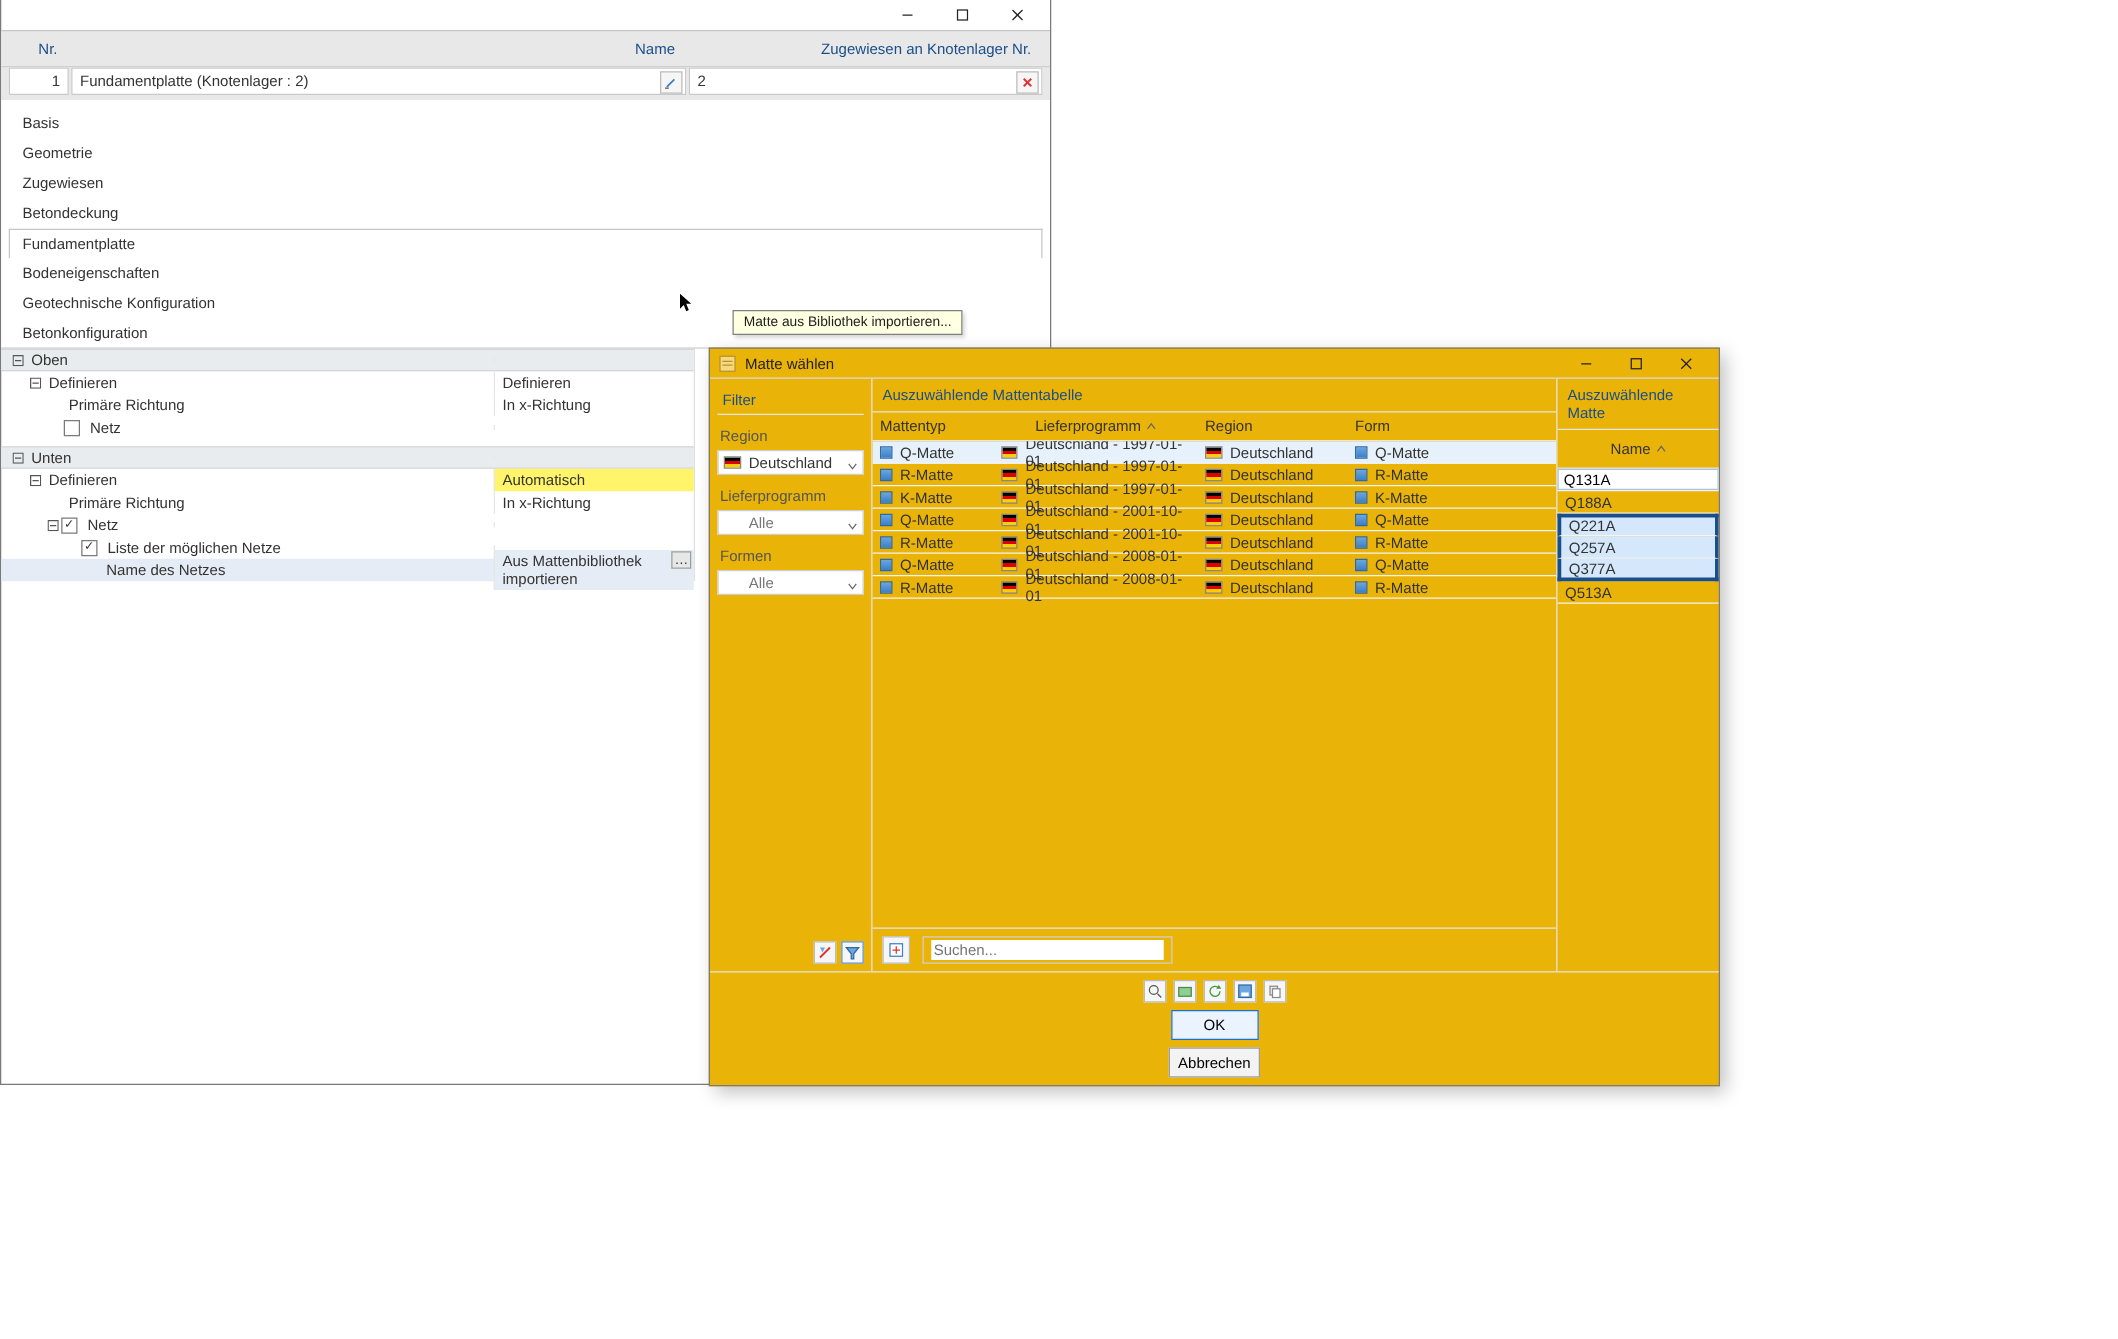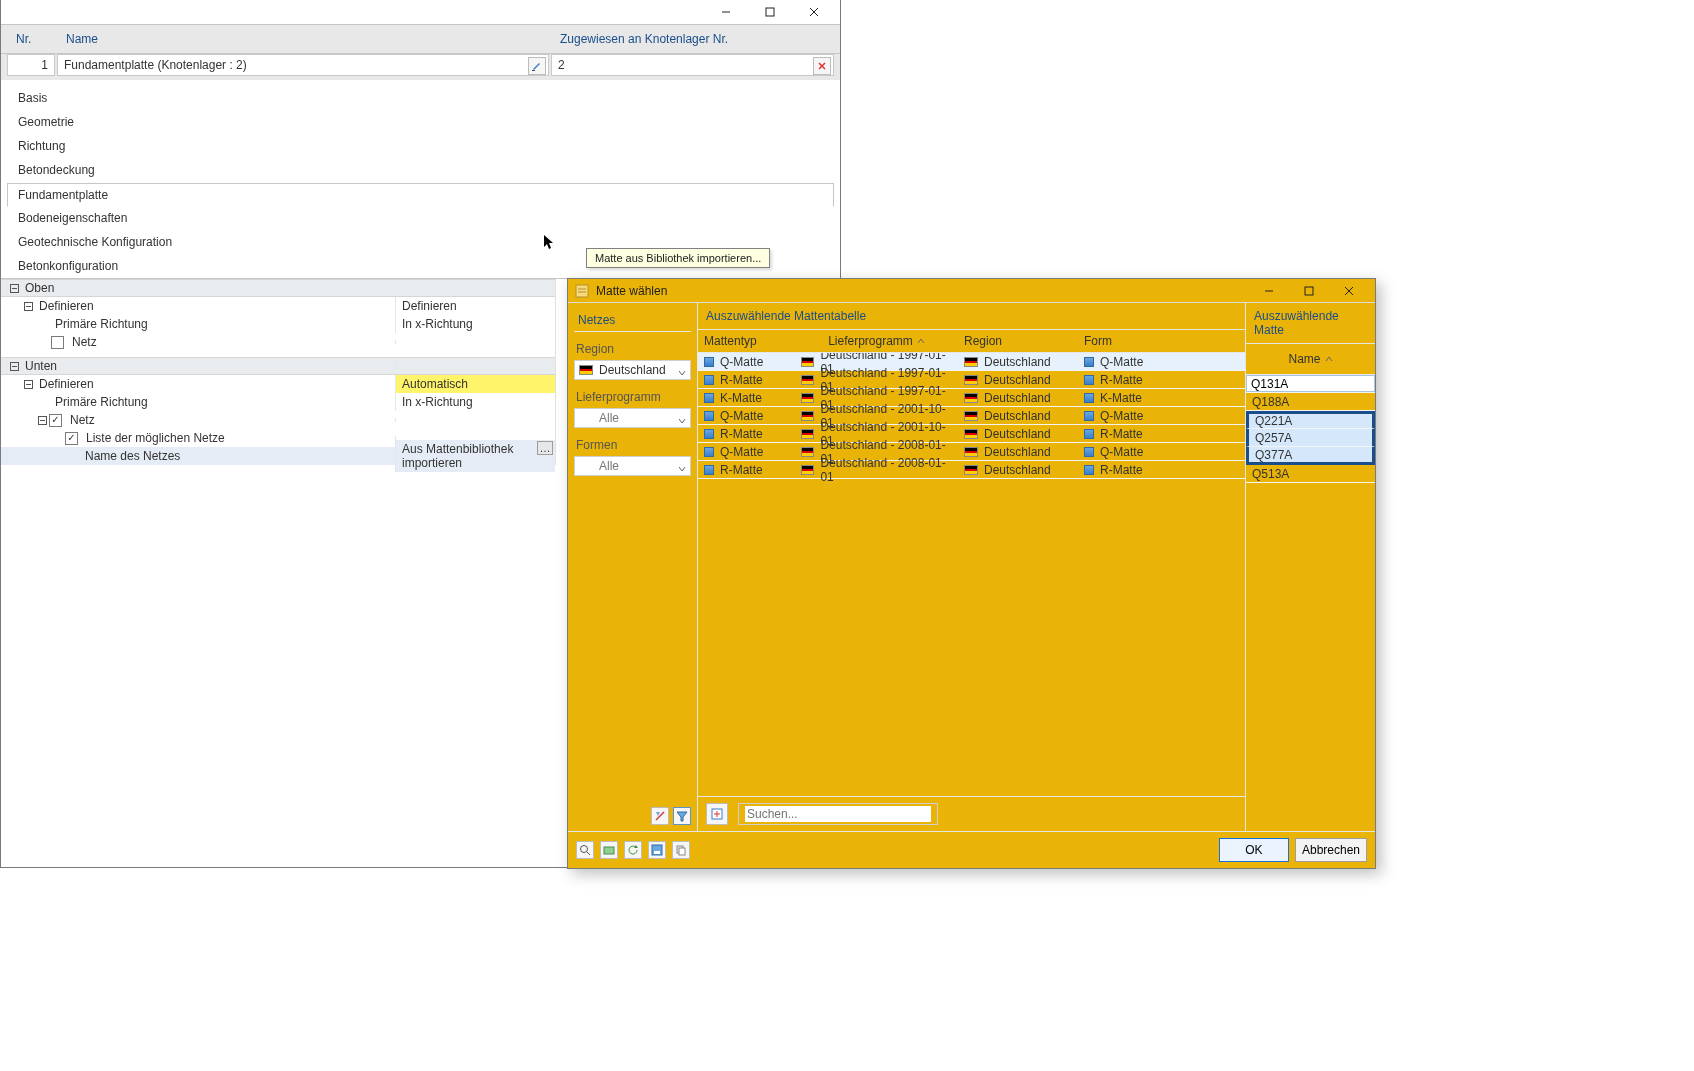--- a/index.html
+++ b/index.html
@@ -11,7 +11,7 @@
   .win-btn { width: 44px; height: 20px; display:flex; align-items:center; justify-content:center; color:#222; cursor:pointer; }
   .win-btn svg { width:10px; height:10px; stroke:#222; stroke-width:1; fill:none; }
 
-  .header-row { display:flex; gap:2px; padding: 2px 6px; background:#e8e8e8; border-top:1px solid #c6c6c6; border-bottom:1px solid #c6c6c6; }
+  .header-row { display:flex; gap:2px; padding: 2px 6px; background:#e8e8e8; border-top:1px solid #c6c6c6; border-bottom:1px solid #c6c6c6;text-align:right; }
   .header-cell { background:#e8e8e8; padding:4px 8px; color:#1a4e8a; font-weight:400; border:1px solid transparent; }
   .header-nr { width:48px; }
   .header-name { flex: 0 0 492px; }

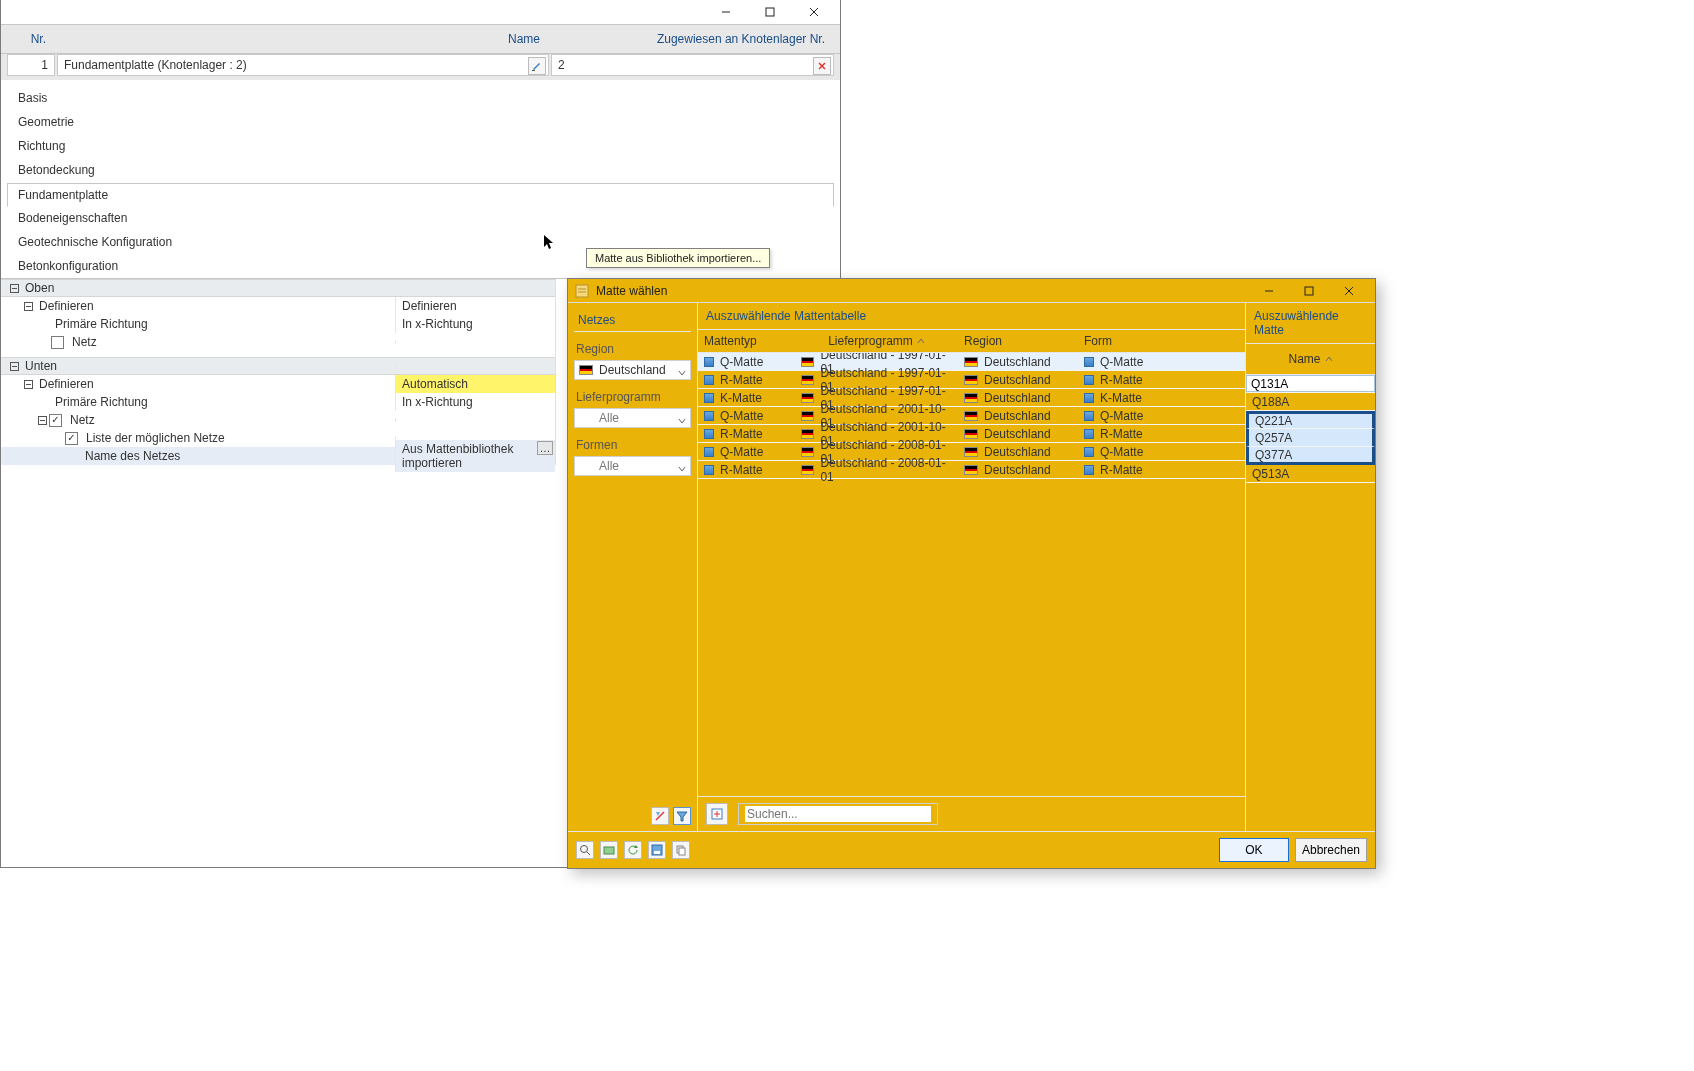--- a/index.html
+++ b/index.html
@@ -171,7 +171,7 @@
   <div class="tabstrip" id="tabstrip">
       <div class="tab">Basis</div>
       <div class="tab">Geometrie</div>
-      <div class="tab">Richtung</div>
+      <div class="tab">Zugewiesen</div>
       <div class="tab">Betondeckung</div>
       <div class="tab active">Fundamentplatte</div>
       <div class="tab">Bodeneigenschaften</div>

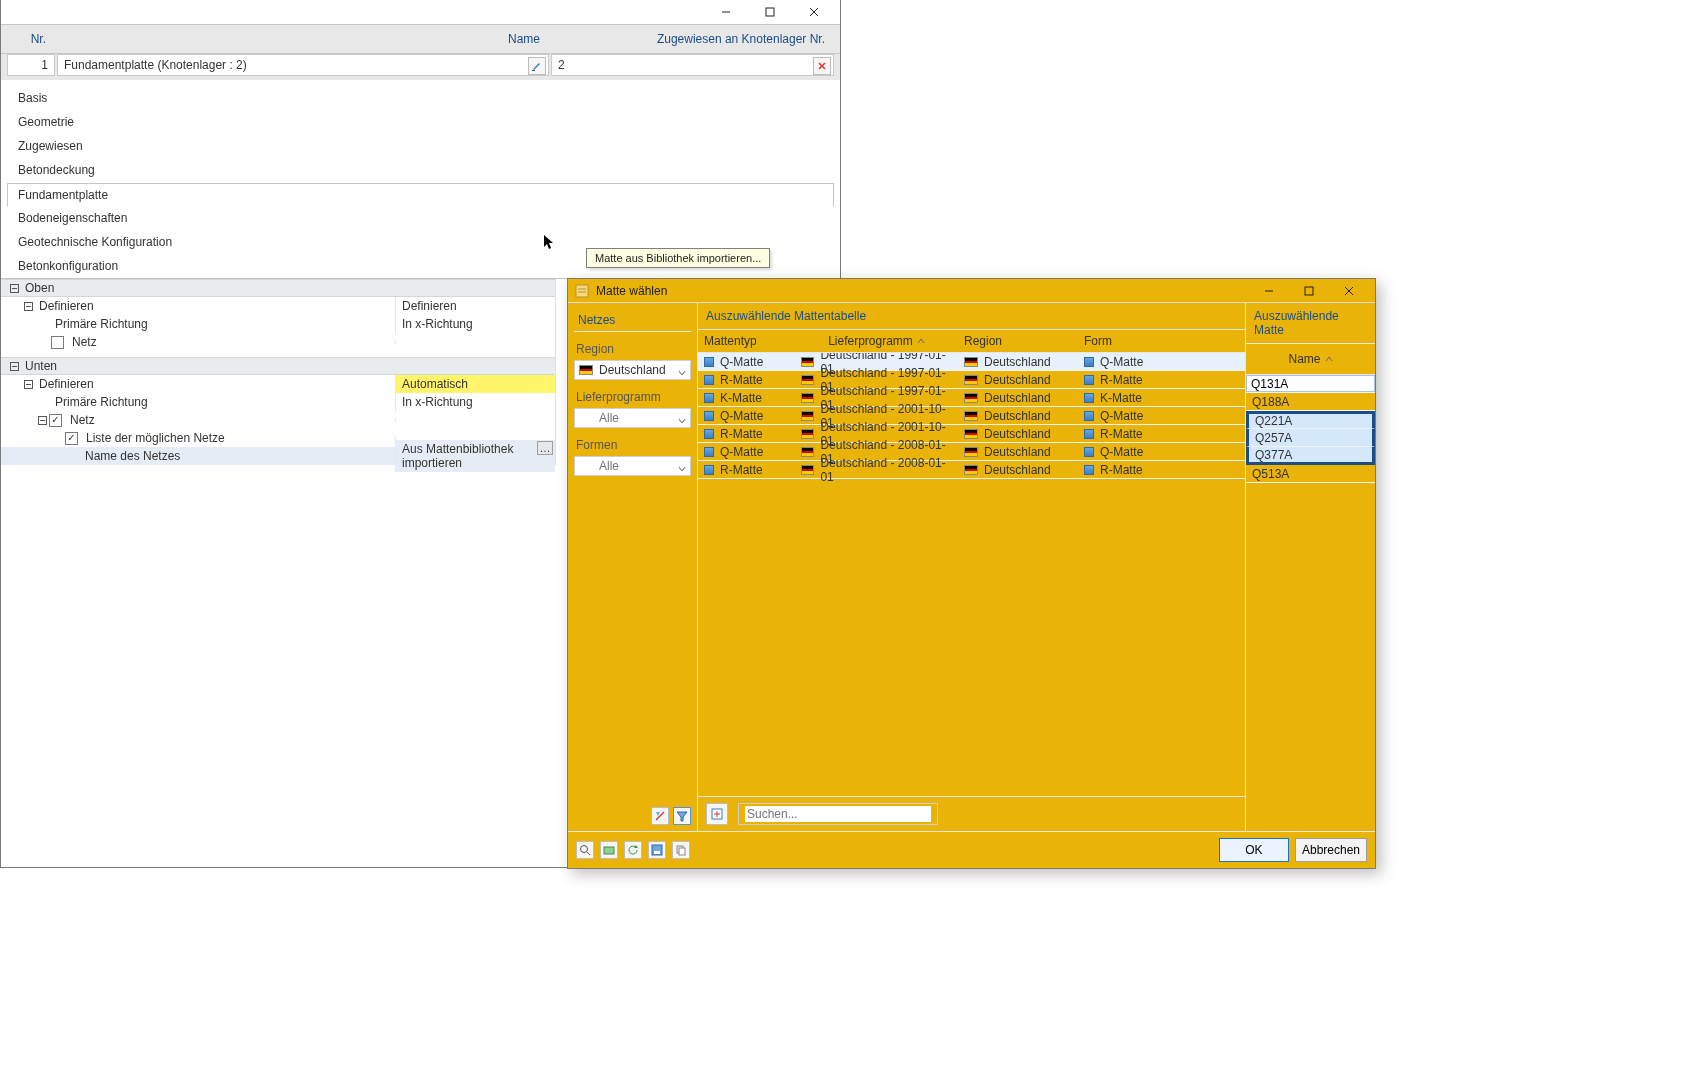--- a/index.html
+++ b/index.html
@@ -302,7 +302,7 @@
   <div class="dialog-body">
 
     <div class="filter-panel">
-      <div class="panel-heading">Netzes</div>
+      <div class="panel-heading">Filter</div>
 
       <div class="flt-label">Region</div>
       <div class="combo">

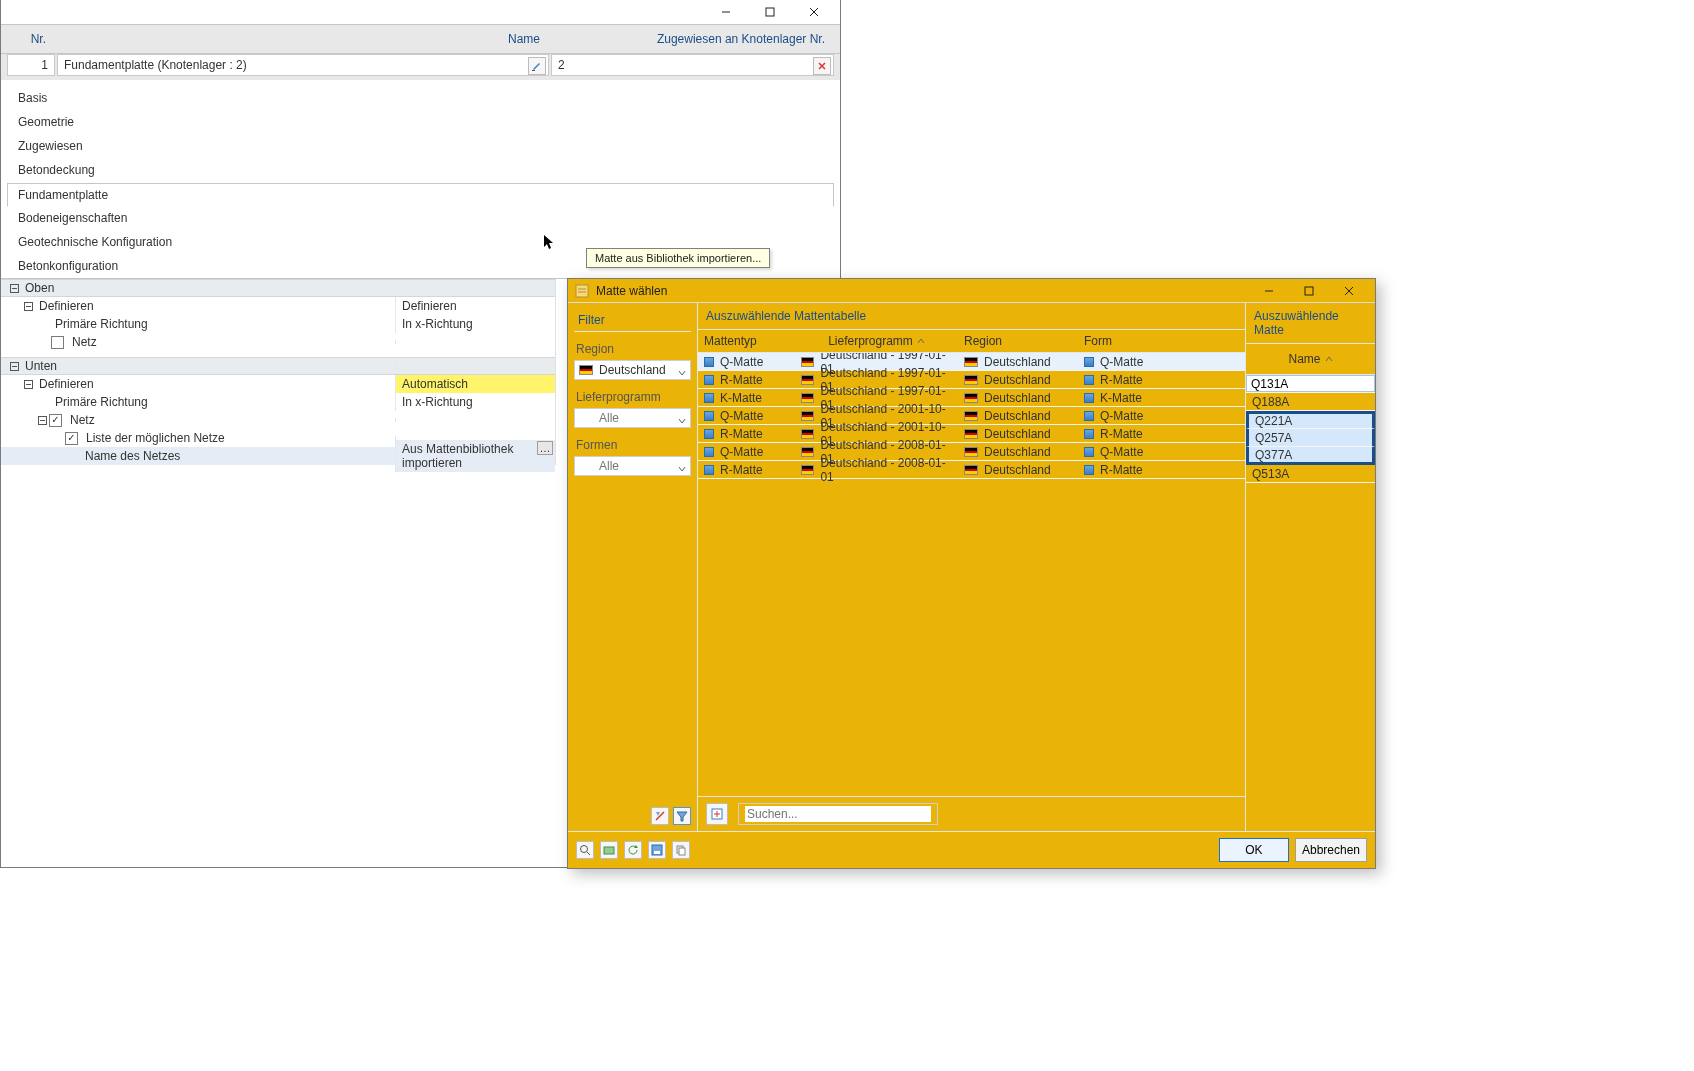--- a/index.html
+++ b/index.html
@@ -110,7 +110,7 @@
   .search-box { flex:0 0 200px; border:1px solid #cfcfcf; height:22px; display:flex; align-items:center; padding:0 6px; color:#9a9a9a; }
   .search-box input { border:none; outline:none; width:100%; color:#333; }
 
-  .dialog-footer { display:flex; align-items:center; padding:6px 8px; gap:6px; border-top:1px solid #e6e6e6; }
+  .dialog-footer { display:flex; align-items:center; padding:6px 8px; gap:6px; border-top:1px solid #e6e6e6;flex-direction:column; }
   .footer-icons { display:flex; gap:6px; flex:1;}
   .btn { min-width:70px; height:24px; border:1px solid #9e9e9e; background:#f3f3f3; cursor:pointer; }
   .btn.primary { border:1px solid #1a6fd6; background:#eaf3fe; }

